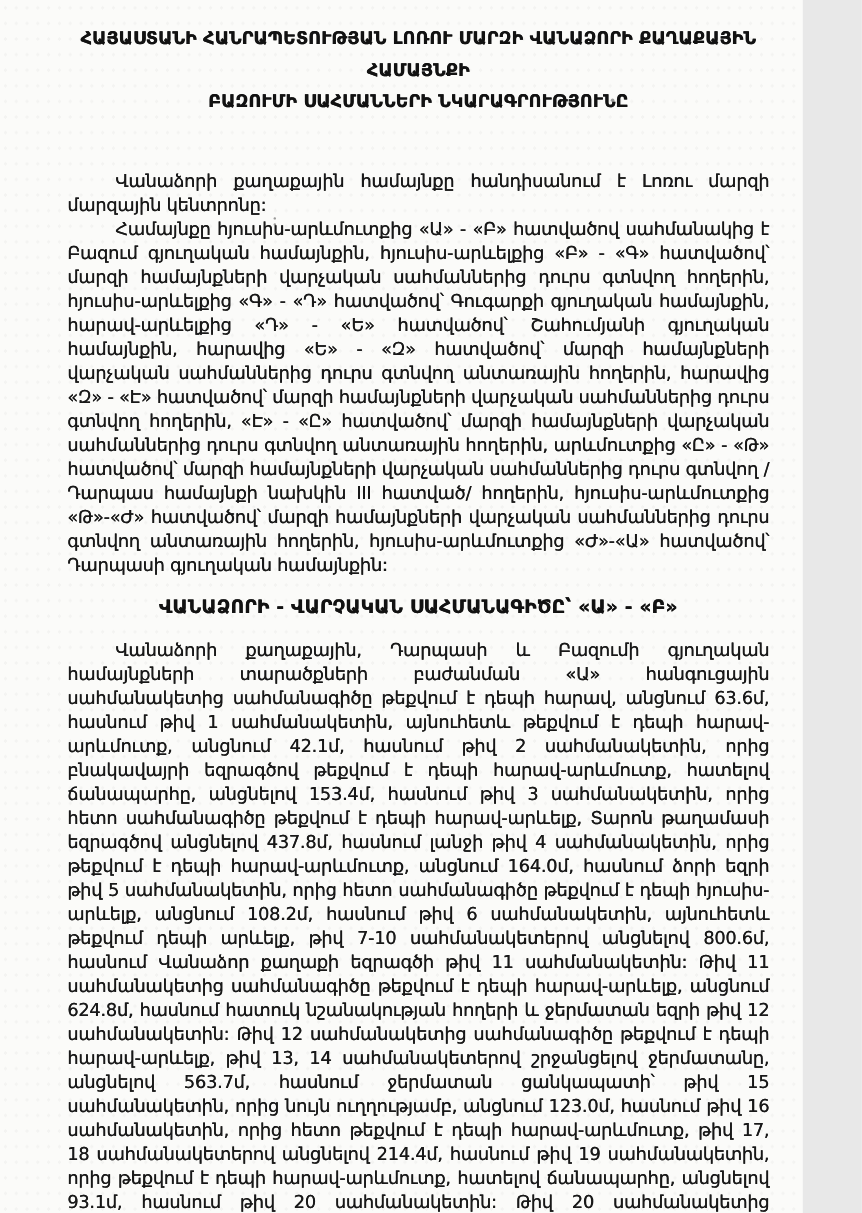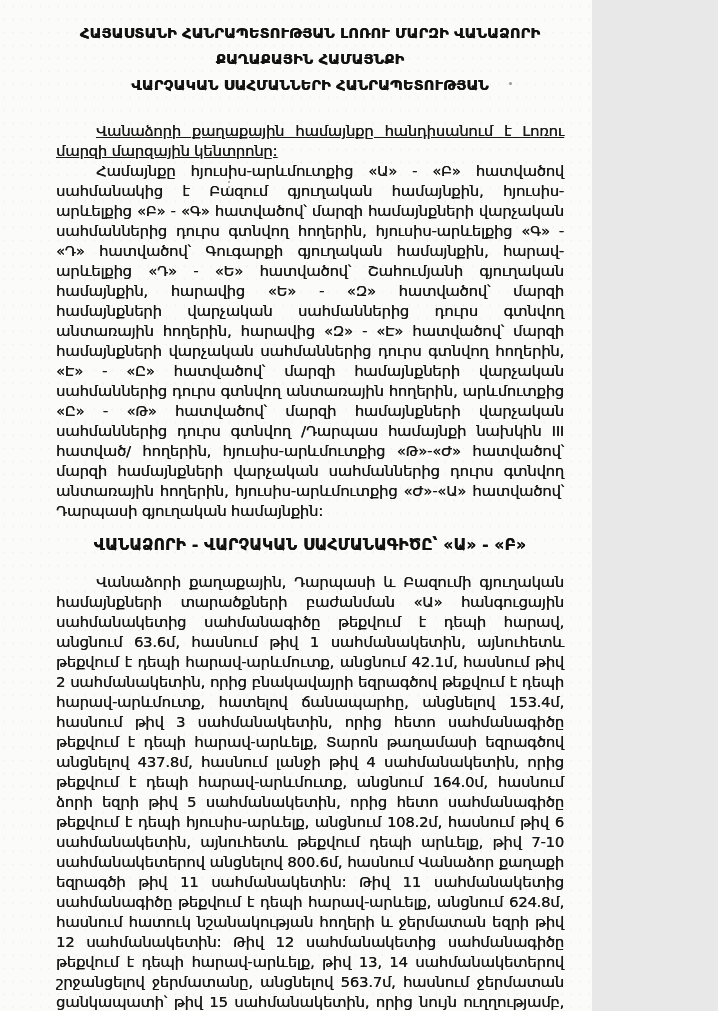--- a/index.html
+++ b/index.html
@@ -9,7 +9,7 @@
   }
   .page {
     position: relative;
-    width: 592px;
+    width: 669px;
     height: 1011px;
     box-sizing: border-box;
     margin: 0;

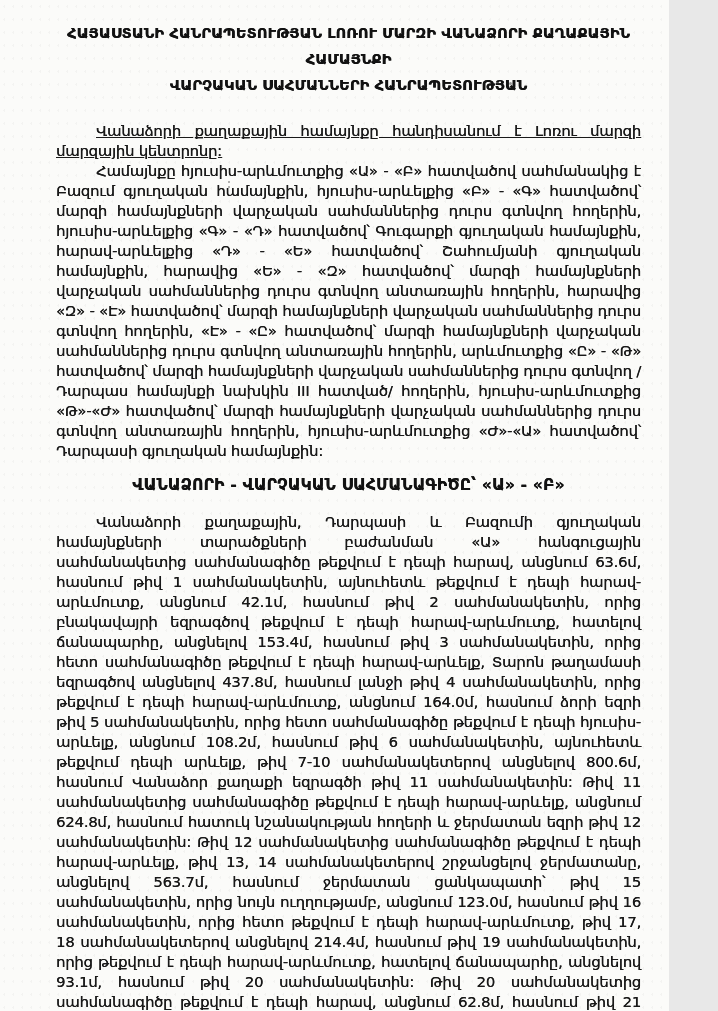--- a/index.html
+++ b/index.html
@@ -75,7 +75,7 @@
 
   <h1 class="doc-title">
     <span style="display:block">ՀԱՅԱՍՏԱՆԻ ՀԱՆՐԱՊԵՏՈՒԹՅԱՆ ԼՈՌՈՒ ՄԱՐԶԻ ՎԱՆԱՁՈՐԻ ՔԱՂԱՔԱՅԻՆ ՀԱՄԱՅՆՔԻ</span>
-    <span style="display:block">ՎԱՐՉԱԿԱՆ  ՍԱՀՄԱՆՆԵՐԻ ՀԱՆՐԱՊԵՏՈՒԹՅԱՆ</span>
+    <span style="display:block">ԲԱԶՈՒՄԻ  ՍԱՀՄԱՆՆԵՐԻ ՆԿԱՐԱԳՐՈՒԹՅՈՒՆԸ</span>
   </h1>
 
   <p class="body-text intro-gap">Վանաձորի քաղաքային համայնքը հանդիսանում է Լոռու մարզի մարզային կենտրոնը:</p>

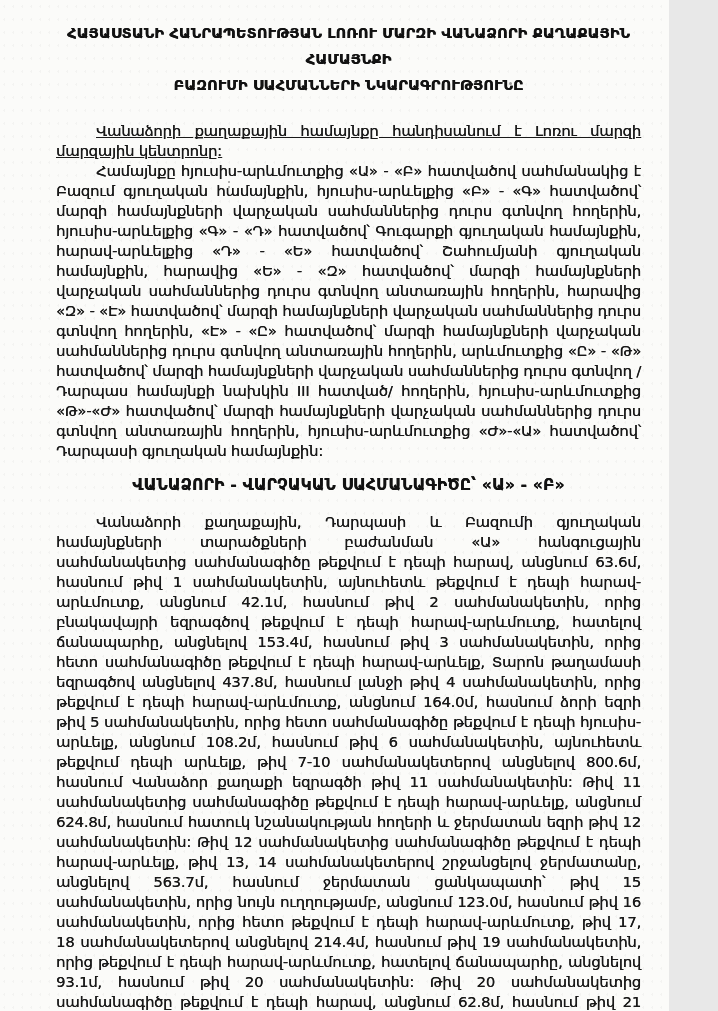--- a/index.html
+++ b/index.html
@@ -43,8 +43,7 @@
     text-shadow: 0.25px 0 0 currentColor;
   }
   .intro-gap {
-    margin-top: 23px;
-    text-decoration: underline;
+    margin-top: 44px;
   }
   .section-heading {
     margin: 15px 0 18px 0;

